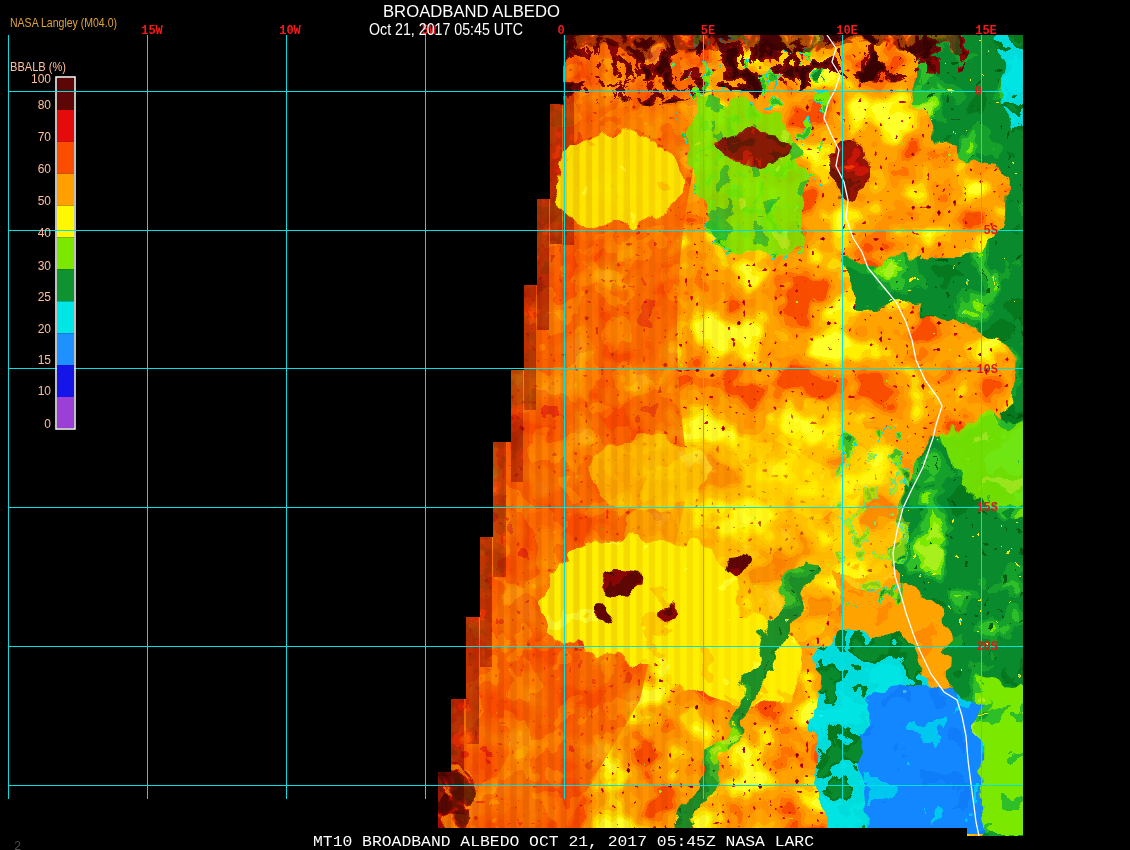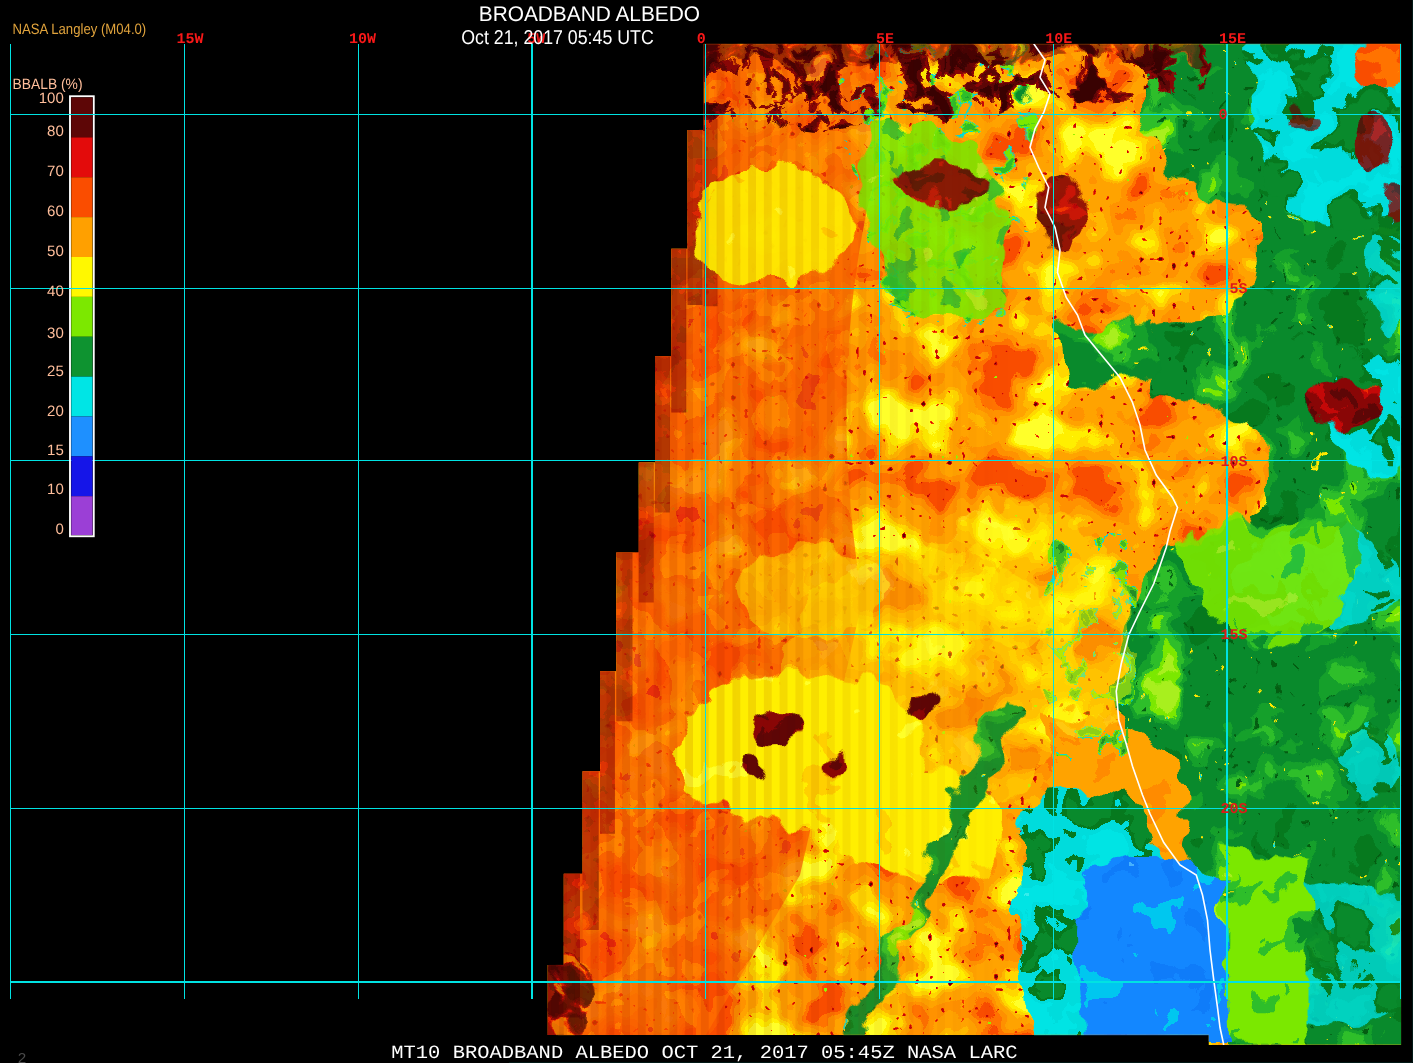--- a/index.html
+++ b/index.html
@@ -3,7 +3,7 @@
 <meta charset="utf-8">
 <style>
 html,body{margin:0;padding:0;background:#000;}
-#page{position:relative;width:1130px;height:850px;background:#0f766e;overflow:hidden;}
+#page{position:relative;width:1023px;height:850px;background:#a16207;overflow:hidden;}
 svg{display:block;}
 </style>
 </head>

